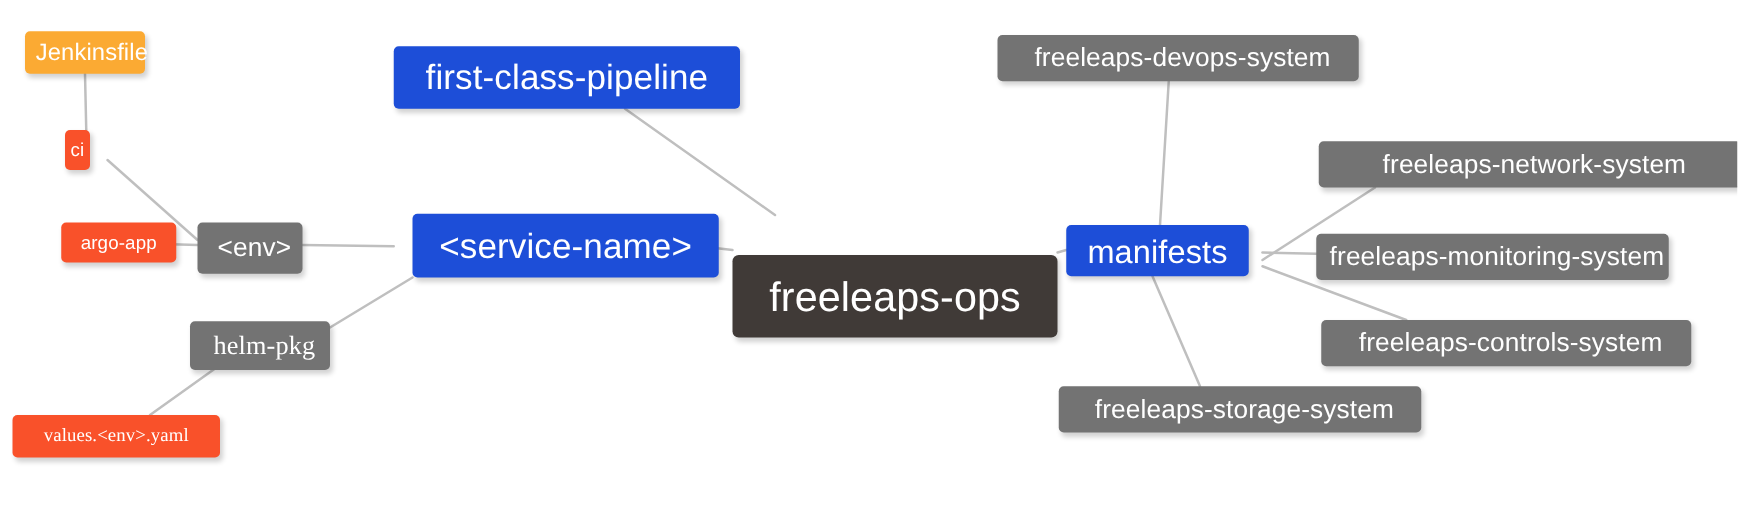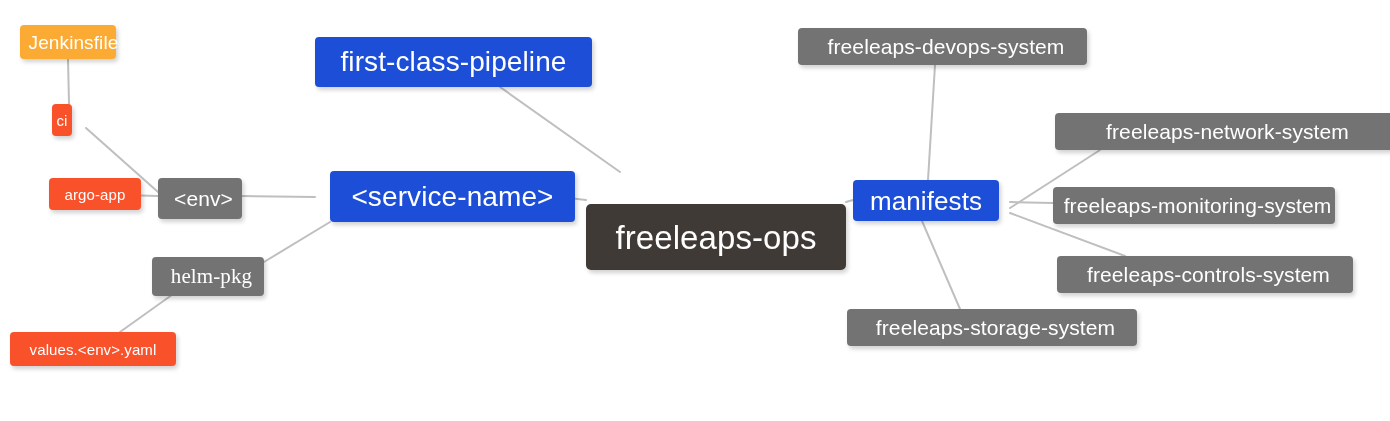--- a/index.html
+++ b/index.html
@@ -76,7 +76,7 @@
       <div class="node red" style="left: 49px; top: 178px; width: 92px; height: 32px; font-size: 15px;">argo-app</div>
       <div class="node green" style="left: 158px; top: 178px; width: 84px; height: 41px; font-size: 21px;">&lt;env&gt;</div>
       <div class="node green" style="left: 152px; top: 257px; width: 112px; height: 39px; font-size: 21px; font-family: Liberation Serif, serif;">helm-pkg</div>
-      <div class="node red" style="left: 10px; top: 332px; width: 166px; height: 34px; font-size: 15px;">values.&lt;env&gt;.yaml</div>
+      <div class="node red" style="left: 10px; top: 332px; width: 166px; height: 34px; font-size: 15px; font-family: Liberation Serif, serif;">values.&lt;env&gt;.yaml</div>
       <div class="node blue" style="left: 315px; top: 37px; width: 277px; height: 50px; font-size: 28px;">first-class-pipeline</div>
       <div class="node blue" style="left: 315px; top: 171px; width: 245px; height: 51px; font-size: 28px; margin-left: 15px;">&lt;service-name&gt;</div>
       <div class="node root" style="left: 586px; top: 172px; width: 260px; height: 66px; font-size: 33px; margin-top: 32px;">freeleaps-ops</div>

